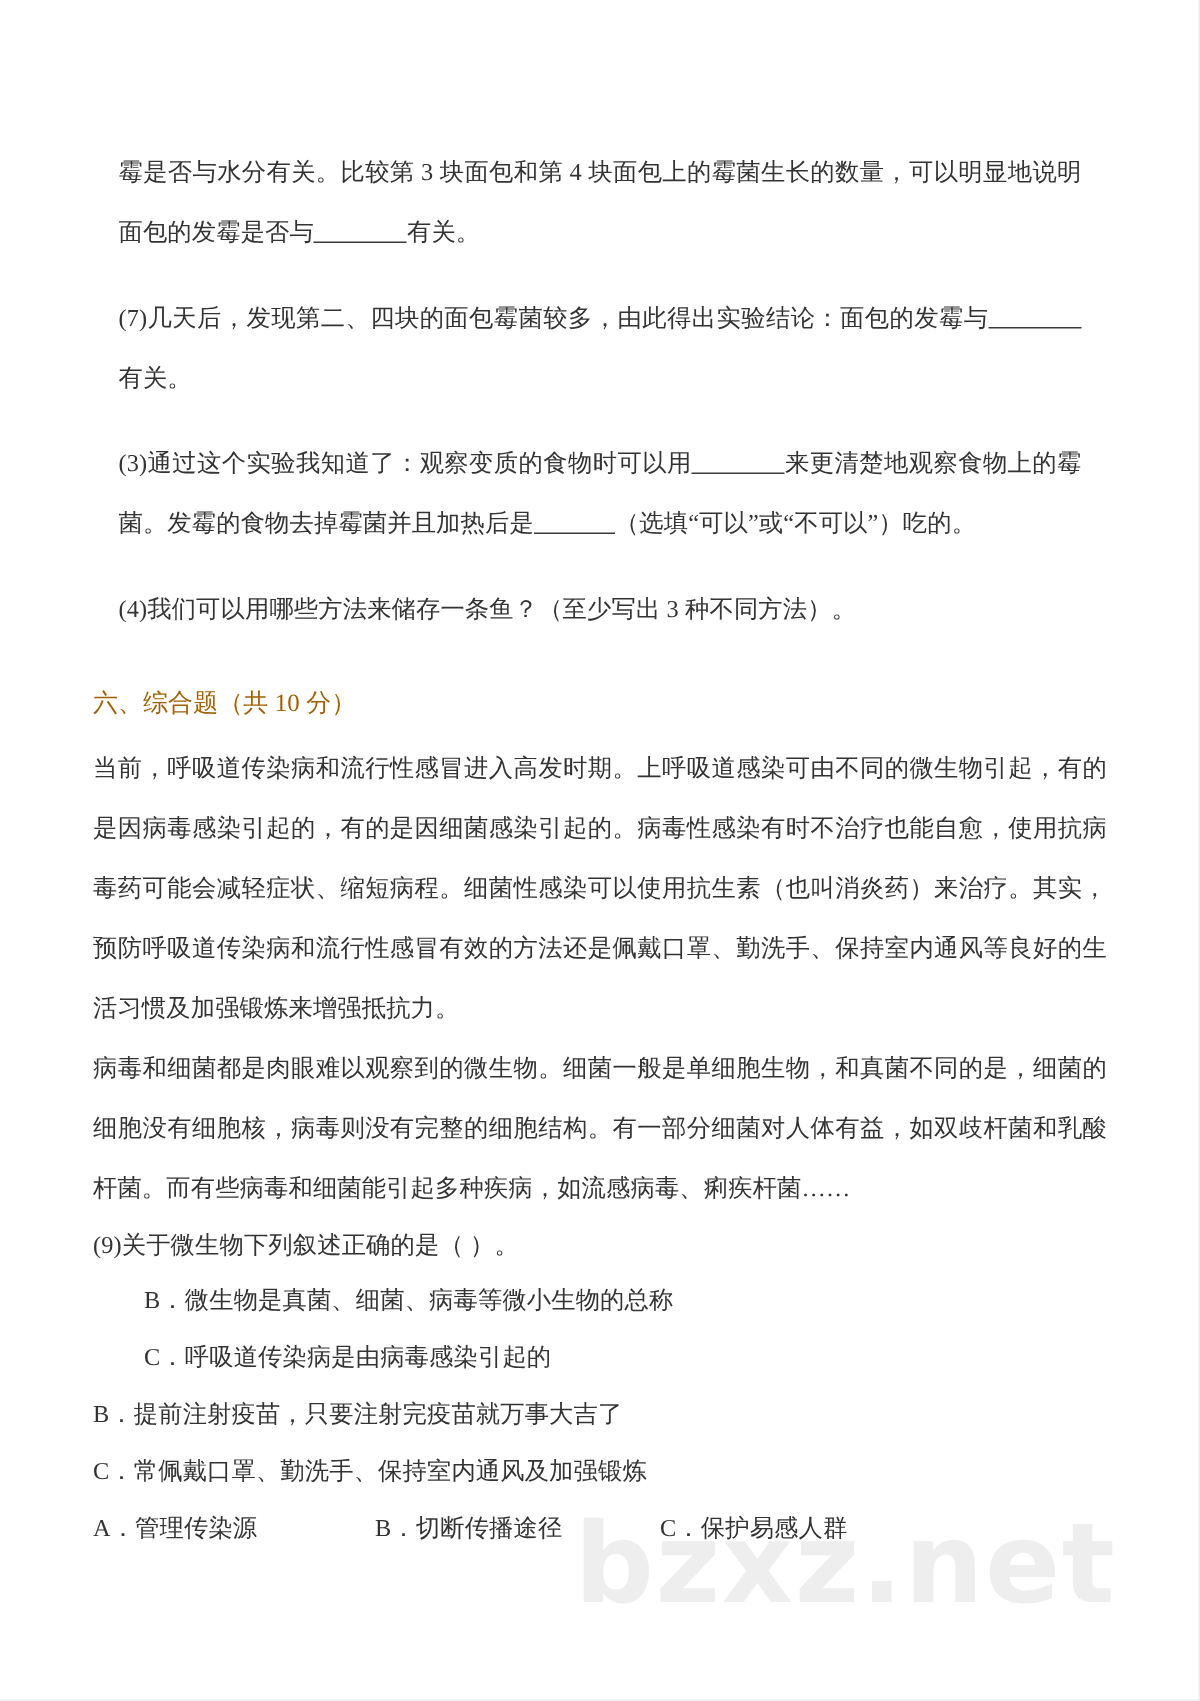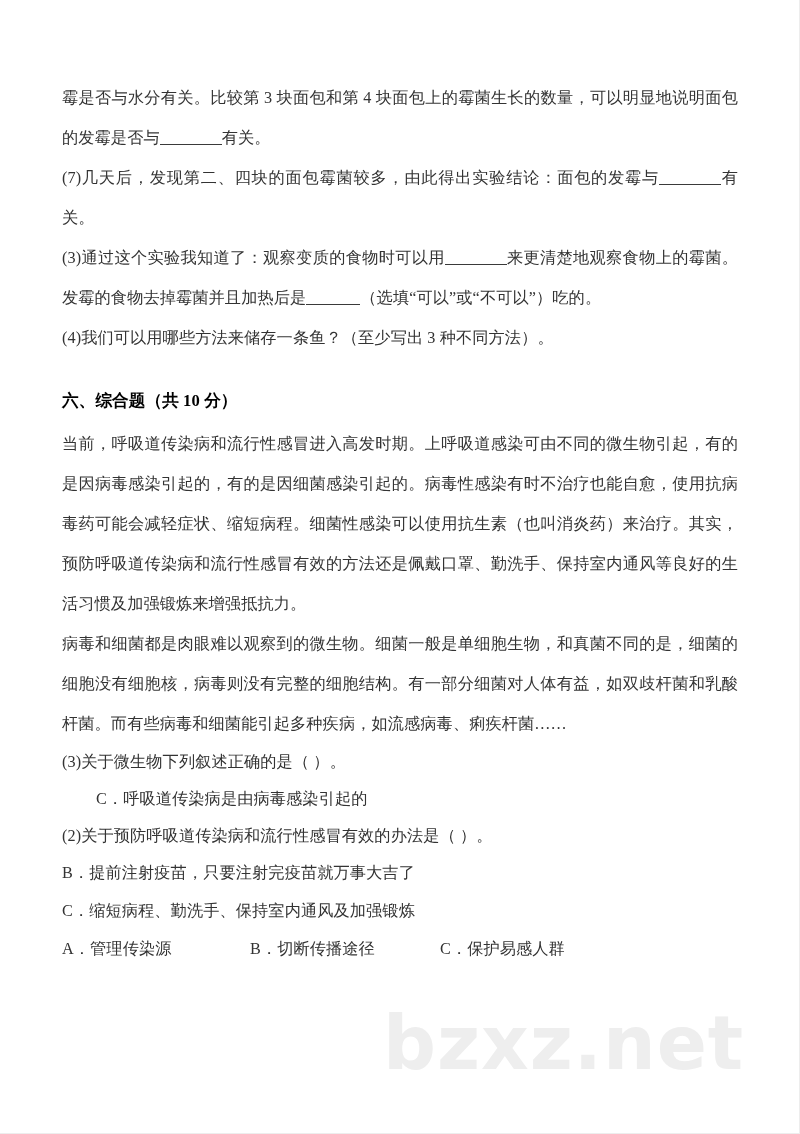--- a/index.html
+++ b/index.html
@@ -83,7 +83,7 @@
   .opt-row .ob { left: 188px; }
   .opt-row .oc { left: 378px; }
   .gap-sm { height: 6px; }
-  .para-block p { margin: 0; }
+  .para-block p { margin: 17px; }
 </style>
 </head>
 <body>

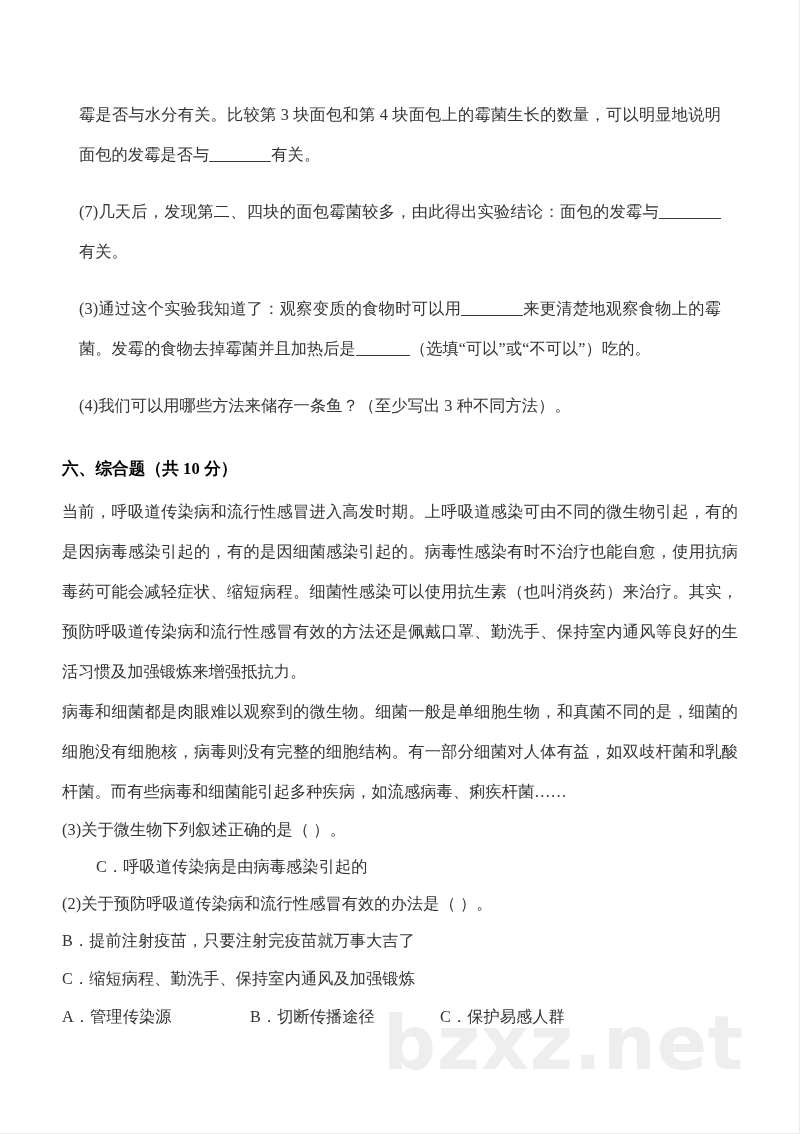--- a/index.html
+++ b/index.html
@@ -57,11 +57,11 @@
   }
   .blank.short { width: 54px; }
   .section-head {
-    font-weight: bold;
+    font-weight: normal;
     font-size: 16.6px;
     line-height: 34px;
     margin-top: 26px;
-    color: #000000;
+    color: #a16207;
   }
   .q-num { line-height: 36px; }
   .opt-indent {

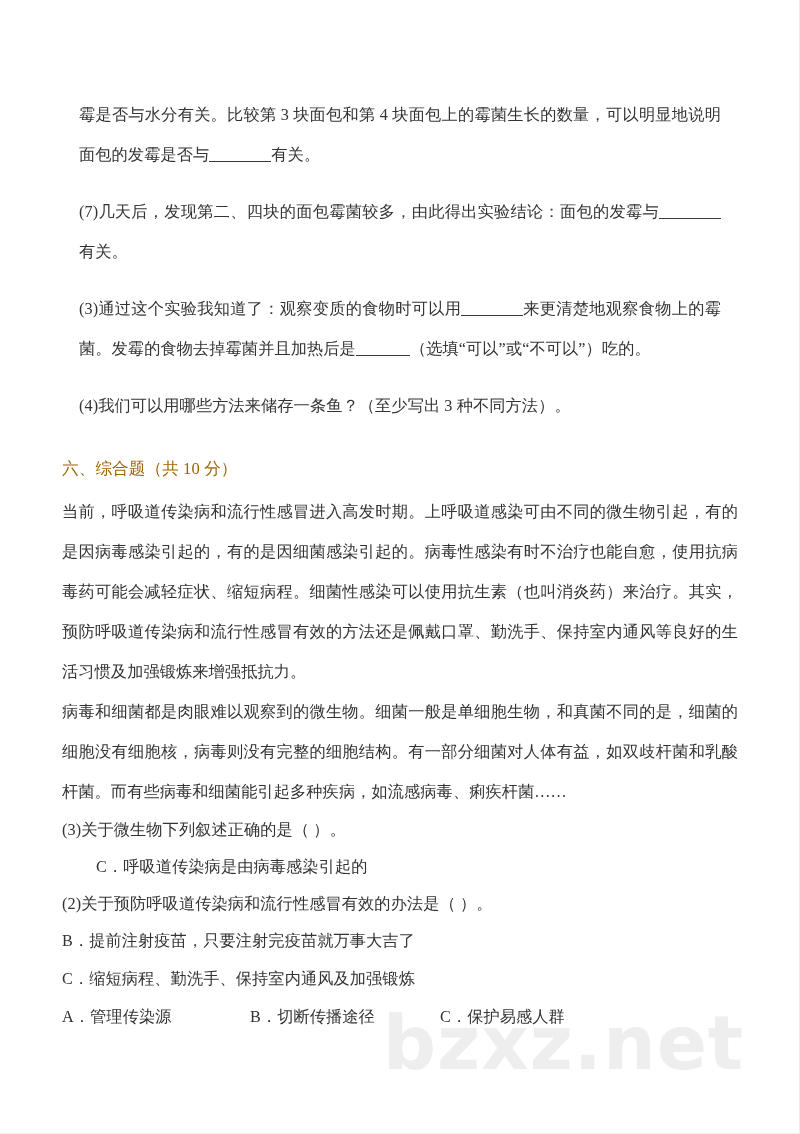--- a/index.html
+++ b/index.html
@@ -113,7 +113,7 @@
 
     <p>病毒和细菌都是肉眼难以观察到的微生物。细菌一般是单细胞生物，和真菌不同的是，细菌的细胞没有细胞核，病毒则没有完整的细胞结构。有一部分细菌对人体有益，如双歧杆菌和乳酸杆菌。而有些病毒和细菌能引起多种疾病，如流感病毒、痢疾杆菌……</p>
 
-    <p class="q-num">(3)关于微生物下列叙述正确的是（    ）。</p>
+    <p class="q-num">(9)关于微生物下列叙述正确的是（    ）。</p>
     <p class="opt-indent">C．呼吸道传染病是由病毒感染引起的</p>
 
     <p class="q-num">(2)关于预防呼吸道传染病和流行性感冒有效的办法是（    ）。</p>

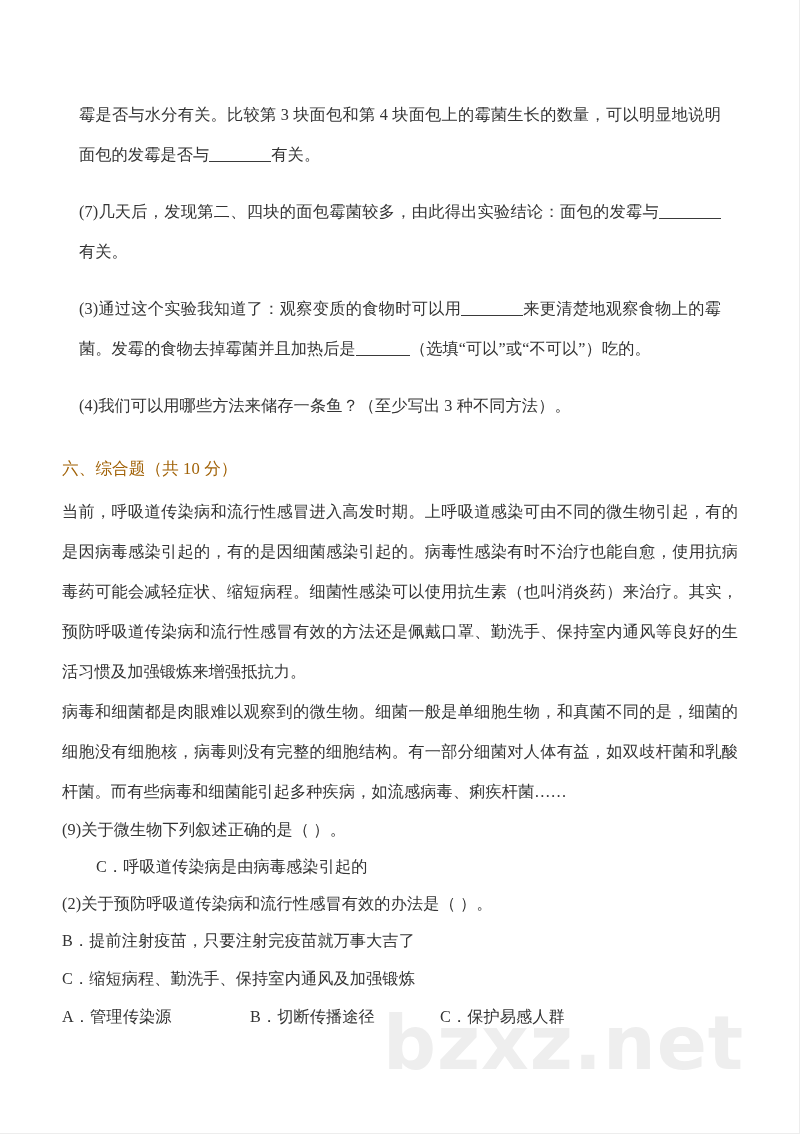--- a/index.html
+++ b/index.html
@@ -114,6 +114,7 @@
     <p>病毒和细菌都是肉眼难以观察到的微生物。细菌一般是单细胞生物，和真菌不同的是，细菌的细胞没有细胞核，病毒则没有完整的细胞结构。有一部分细菌对人体有益，如双歧杆菌和乳酸杆菌。而有些病毒和细菌能引起多种疾病，如流感病毒、痢疾杆菌……</p>
 
     <p class="q-num">(9)关于微生物下列叙述正确的是（    ）。</p>
+    <p class="opt-indent">B．微生物是真菌、细菌、病毒等微小生物的总称</p>
     <p class="opt-indent">C．呼吸道传染病是由病毒感染引起的</p>
 
     <p class="q-num">(2)关于预防呼吸道传染病和流行性感冒有效的办法是（    ）。</p>

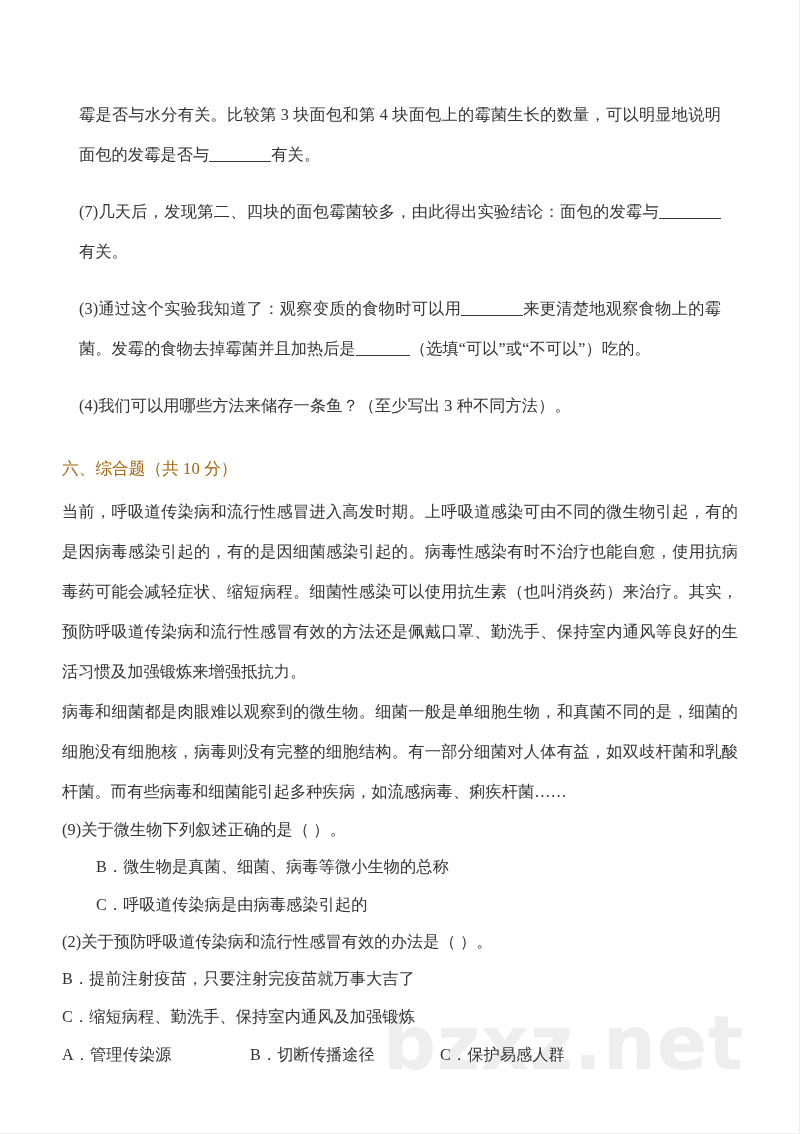--- a/index.html
+++ b/index.html
@@ -117,7 +117,6 @@
     <p class="opt-indent">B．微生物是真菌、细菌、病毒等微小生物的总称</p>
     <p class="opt-indent">C．呼吸道传染病是由病毒感染引起的</p>
 
-    <p class="q-num">(2)关于预防呼吸道传染病和流行性感冒有效的办法是（    ）。</p>
     <p class="opt-flat">B．提前注射疫苗，只要注射完疫苗就万事大吉了</p>
     <p class="opt-flat">C．缩短病程、勤洗手、保持室内通风及加强锻炼</p>
 

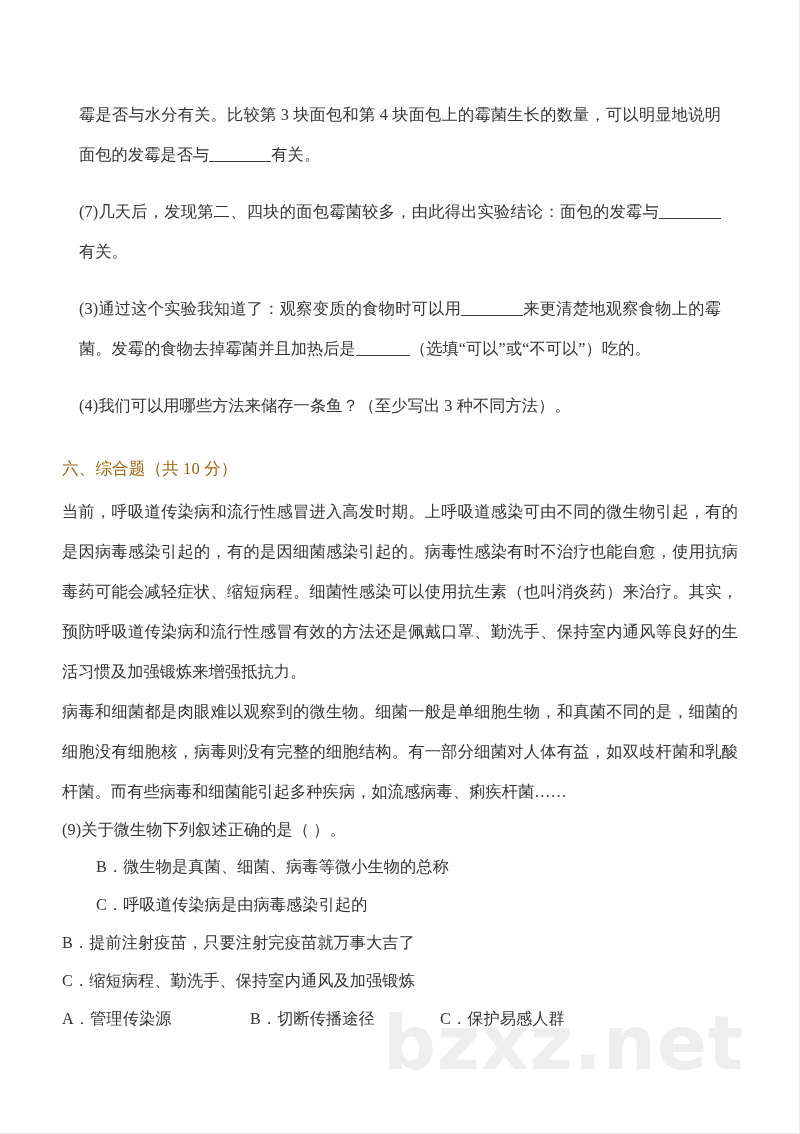--- a/index.html
+++ b/index.html
@@ -118,7 +118,7 @@
     <p class="opt-indent">C．呼吸道传染病是由病毒感染引起的</p>
 
     <p class="opt-flat">B．提前注射疫苗，只要注射完疫苗就万事大吉了</p>
-    <p class="opt-flat">C．缩短病程、勤洗手、保持室内通风及加强锻炼</p>
+    <p class="opt-flat">C．常佩戴口罩、勤洗手、保持室内通风及加强锻炼</p>
 
     <p class="opt-row">
         <span class="o oa">A．管理传染源</span>

